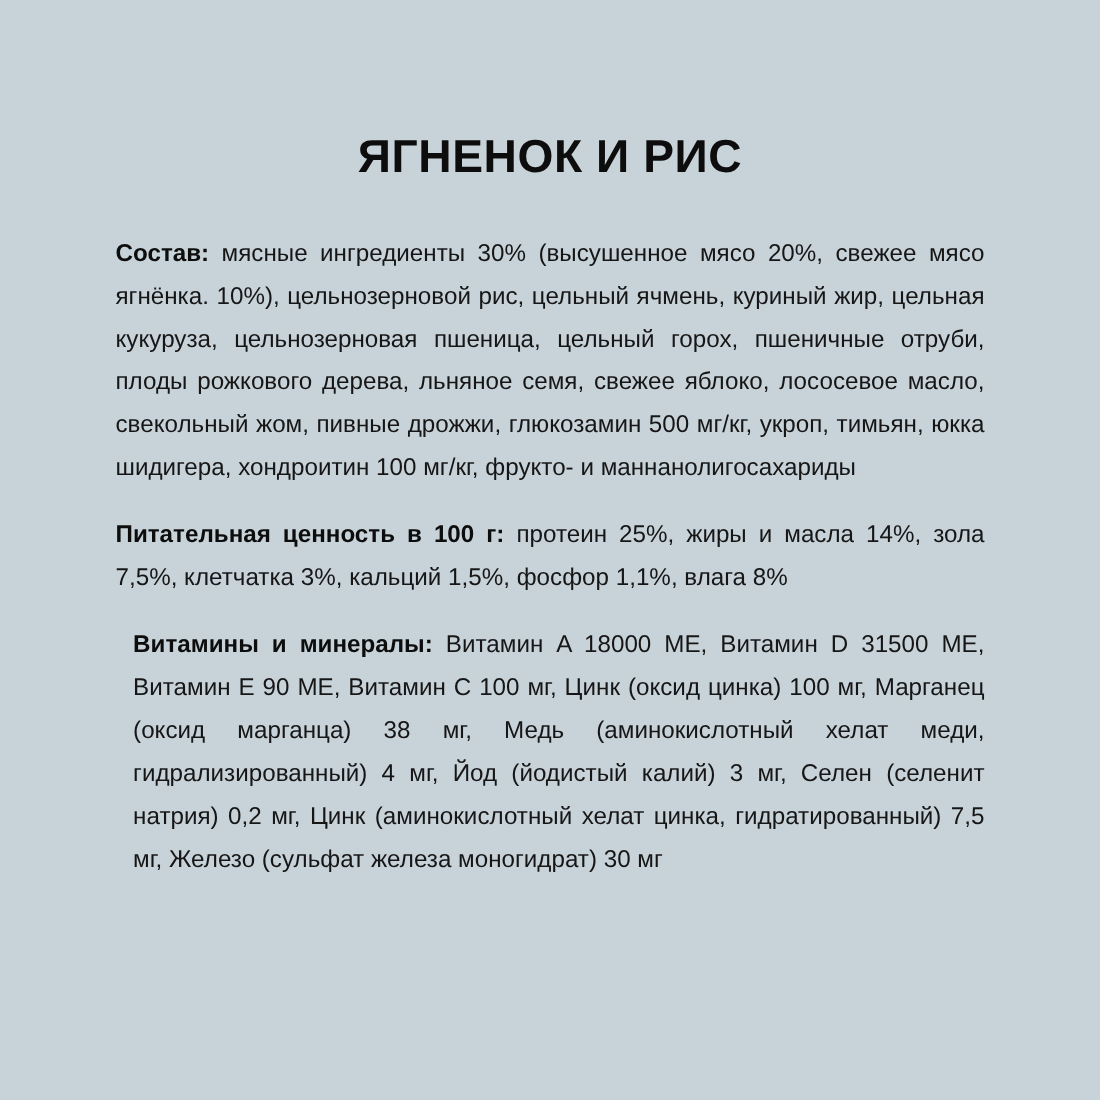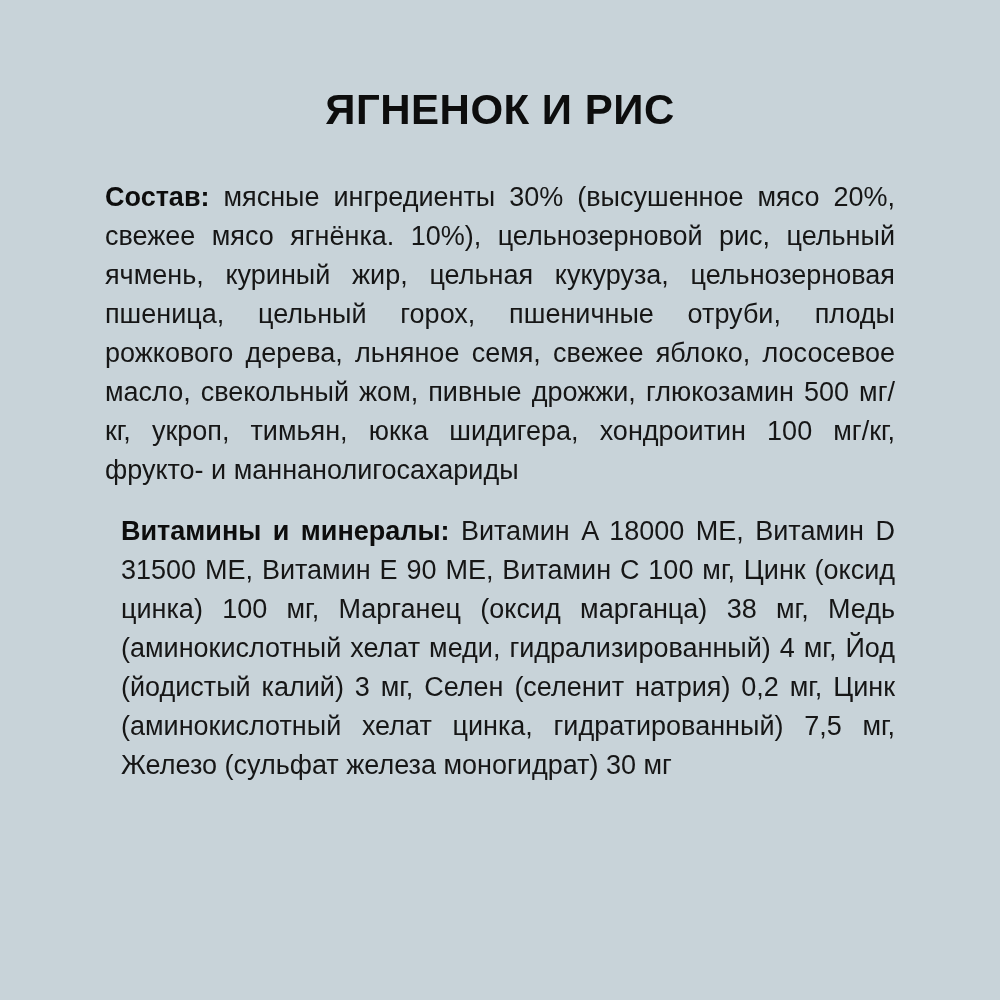--- a/index.html
+++ b/index.html
@@ -17,7 +17,7 @@
   .label-sheet {
     width: 790px;
     margin: 0 auto;
-    padding-top: 86px;
+    padding-top: 118px;
   }
   .product-title {
     margin: 0 0 44px 0;

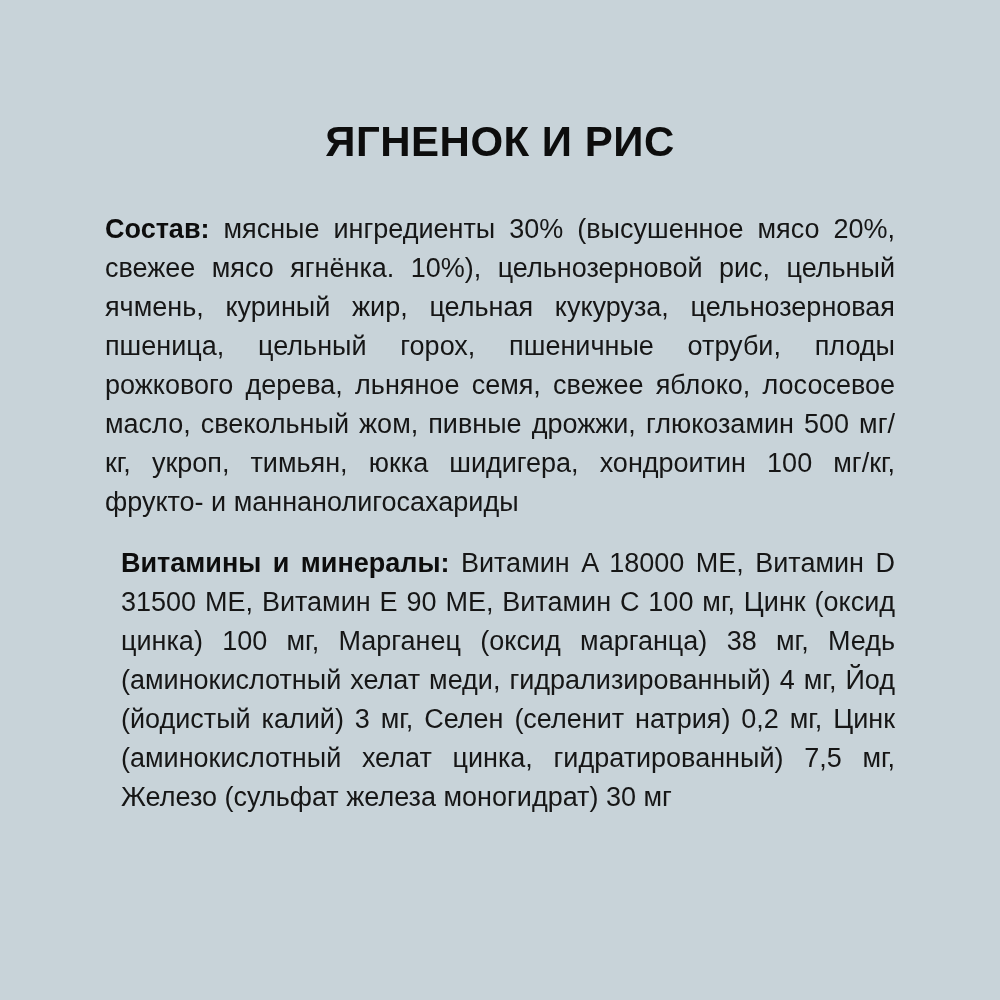--- a/index.html
+++ b/index.html
@@ -30,7 +30,7 @@
   }
   .para {
     margin: 0 0 22px 0;
-    font-size: 27px;
+    font-size: 22px;
     line-height: 39px;
     text-align: justify;
     color: #161616;

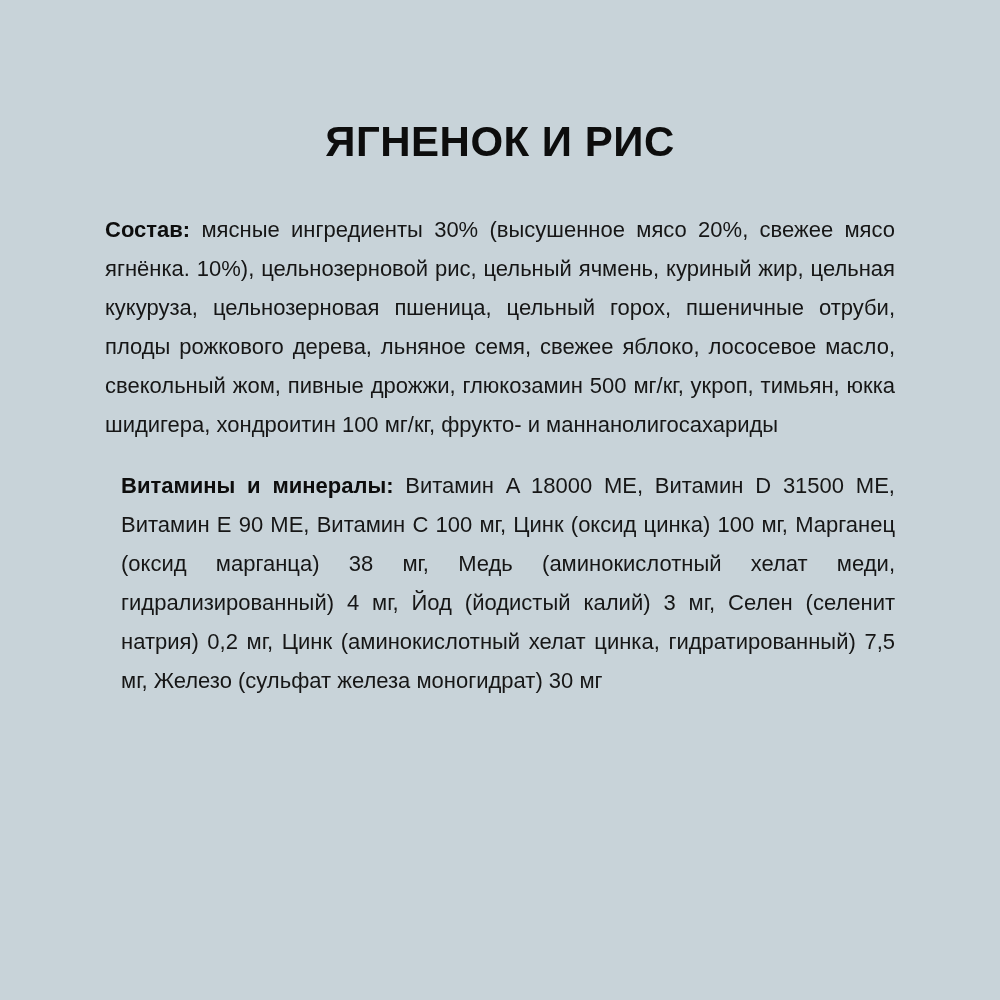--- a/index.html
+++ b/index.html
@@ -56,6 +56,10 @@
     <span>мясные ингредиенты 30% (высушенное мясо 20%, свежее мясо ягнёнка. 10%), цельнозерновой рис, цельный ячмень, куриный жир, цельная кукуруза, цельнозерновая пшеница, цельный горох, пшеничные отруби, плоды рожкового дерева, льняное семя, свежее яблоко, лососевое масло, свекольный жом, пивные дрожжи, глюкозамин 500 мг/кг, укроп, тимьян, юкка шидигера, хондроитин 100 мг/кг, фрукто- и маннанолигосахариды</span>
   </p>
 
+  <p class="para">
+    <strong>Питательная ценность в 100 г:</strong>
+    <span>протеин 25%, жиры и масла 14%, зола 7,5%, клетчатка 3%, кальций 1,5%, фосфор 1,1%, влага 8%</span>
+  </p>
 
   <p class="para">
     <strong>Витамины и минералы:</strong>

